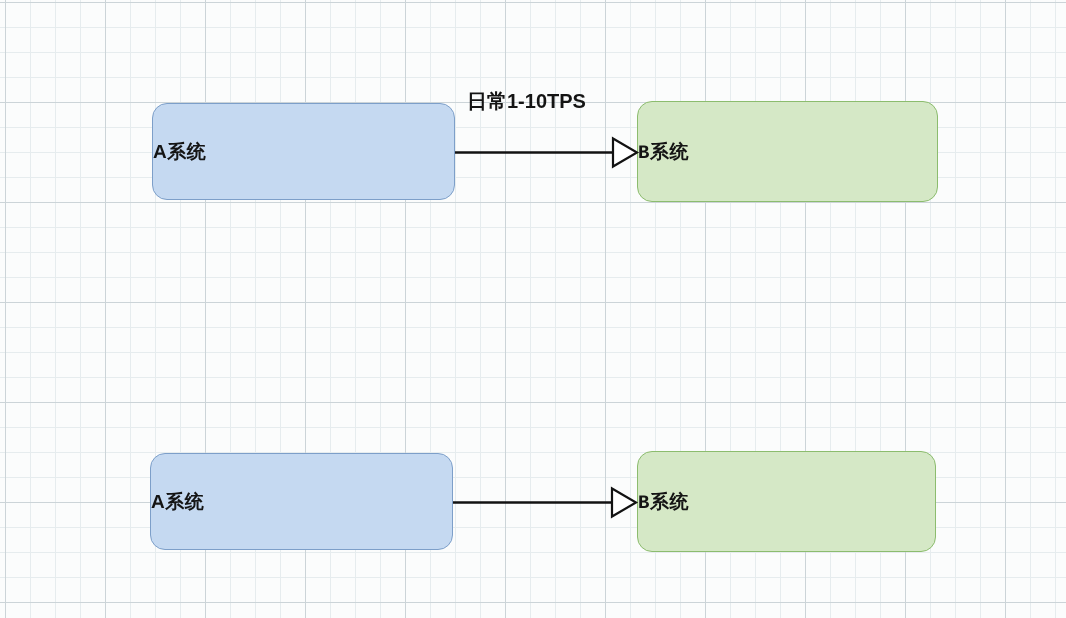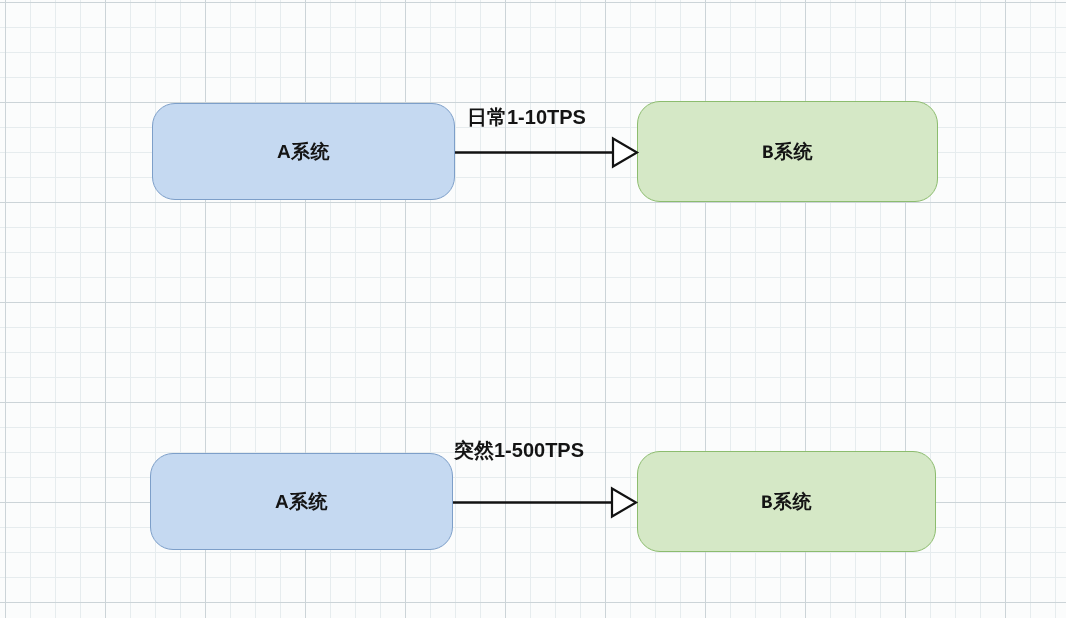--- a/index.html
+++ b/index.html
@@ -103,7 +103,7 @@
     <polygon class="arrow-head" points="161,8.5 185,22.5 161,36.5"></polygon>
   </svg>
 
-  <div class="edge-label" style="left:467px; top:104px;">日常1-10TPS</div>
+  <div class="edge-label" style="left:467px; top:88px;">日常1-10TPS</div>
 
   <div class="node node-blue" style="left:150px; top:453px; width:303px; height:97px;">
     <span>A系统</span>

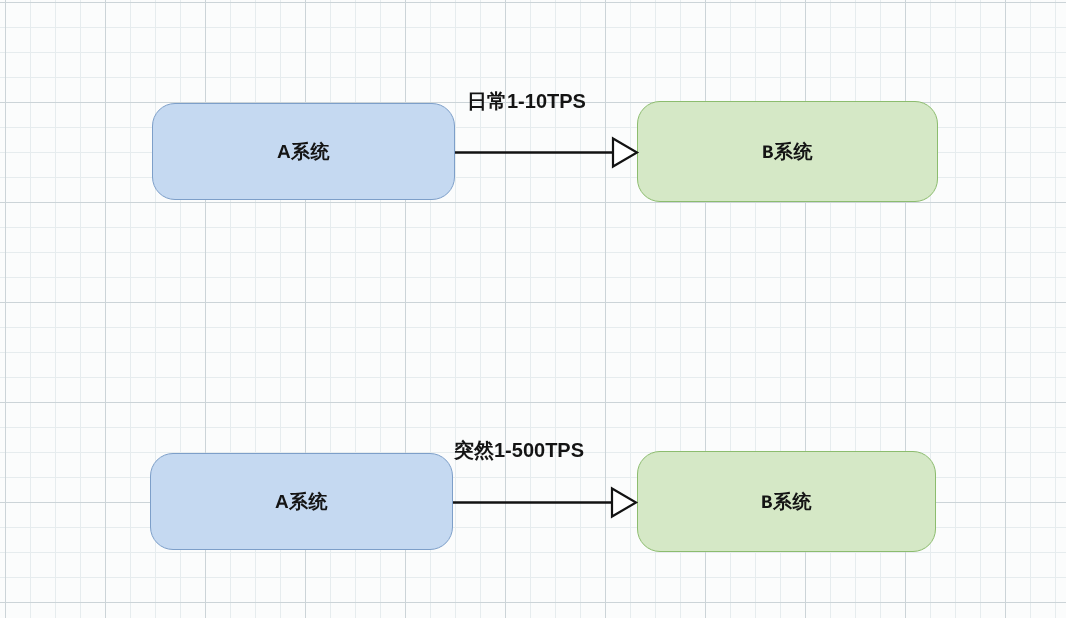--- a/index.html
+++ b/index.html
@@ -38,10 +38,9 @@
   .node {
     position: absolute;
     box-sizing: border-box;
-    border-radius: 23px;
+    border-radius: 15px;
     display: flex;
     align-items: center;
-    justify-content: center;
     font-size: 19px;
     font-weight: bold;
     color: #141414;

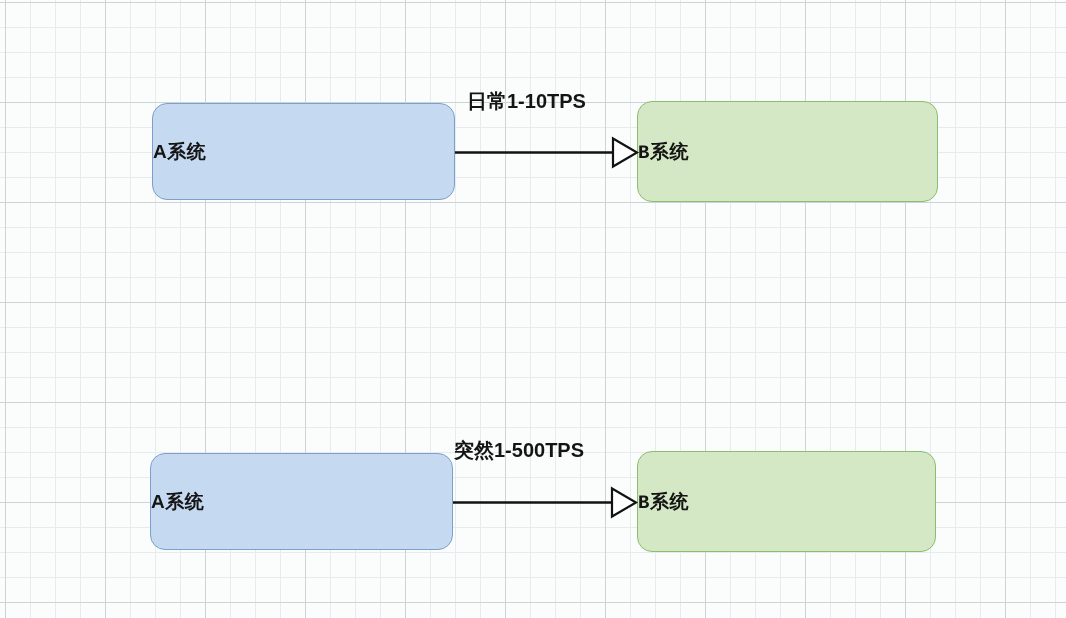--- a/index.html
+++ b/index.html
@@ -117,7 +117,6 @@
     <polygon class="arrow-head" points="162,8.5 186,22.5 162,36.5"></polygon>
   </svg>
 
-  <div class="edge-label" style="left:454px; top:437px;">突然1-500TPS</div>
 
 </div>
 

